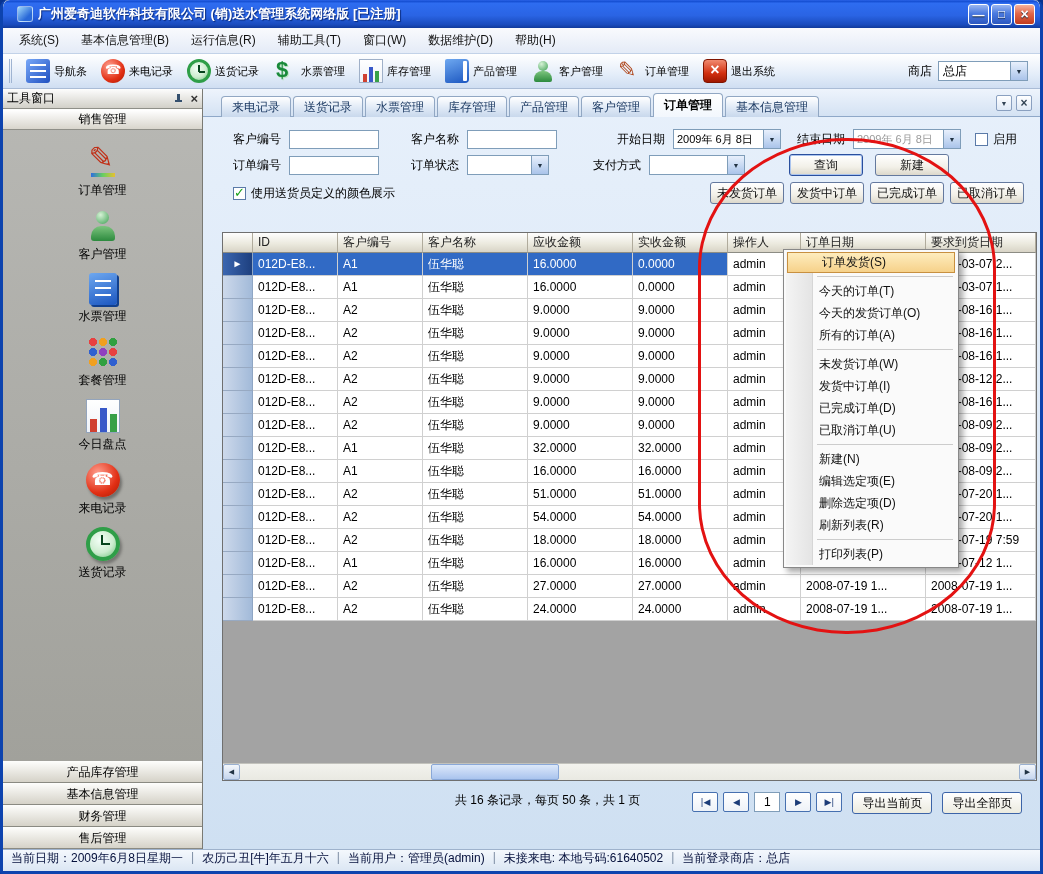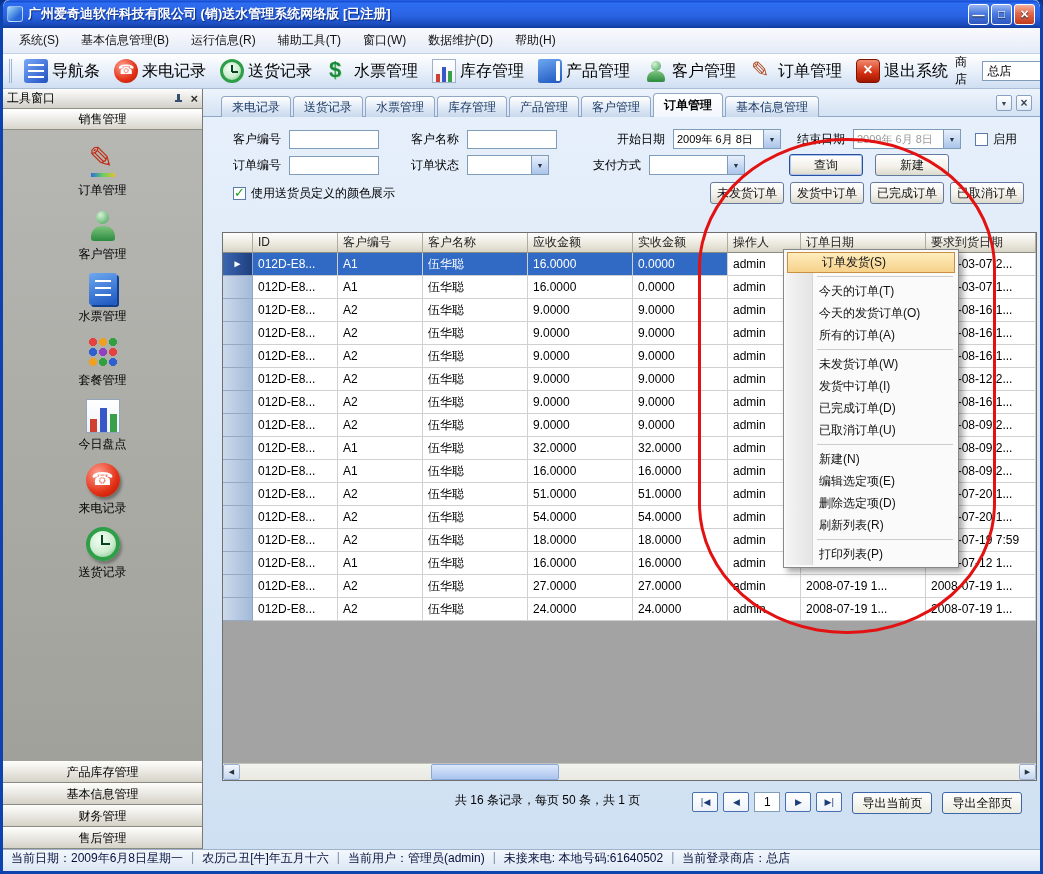--- a/index.html
+++ b/index.html
@@ -8,7 +8,7 @@
   .window{position:absolute;inset:0;display:flex;flex-direction:column;
     border:3px solid #0d43ae;border-top:none;background:#ece9d8;border-radius:8px 8px 2px 2px;overflow:hidden;}
   
-  .titlebar{height:28px;flex:0 0 28px;display:flex;align-items:center;padding:0 5px 0 4px;gap:5px;
+  .titlebar{height:28px;flex:0 0 28px;display:flex;align-items:center;padding:0 5px 0 14px;gap:5px;
     background:linear-gradient(180deg,#2b63e8 0%,#1650d4 5%,#2e6cf0 12%,#2a64e4 55%,#1a4bbd 88%,#113a9b 100%);
     border-radius:7px 7px 0 0;}
   .app-icon{width:16px;height:16px;border-radius:3px;background:linear-gradient(135deg,#9fd8fb,#2868d8 70%);

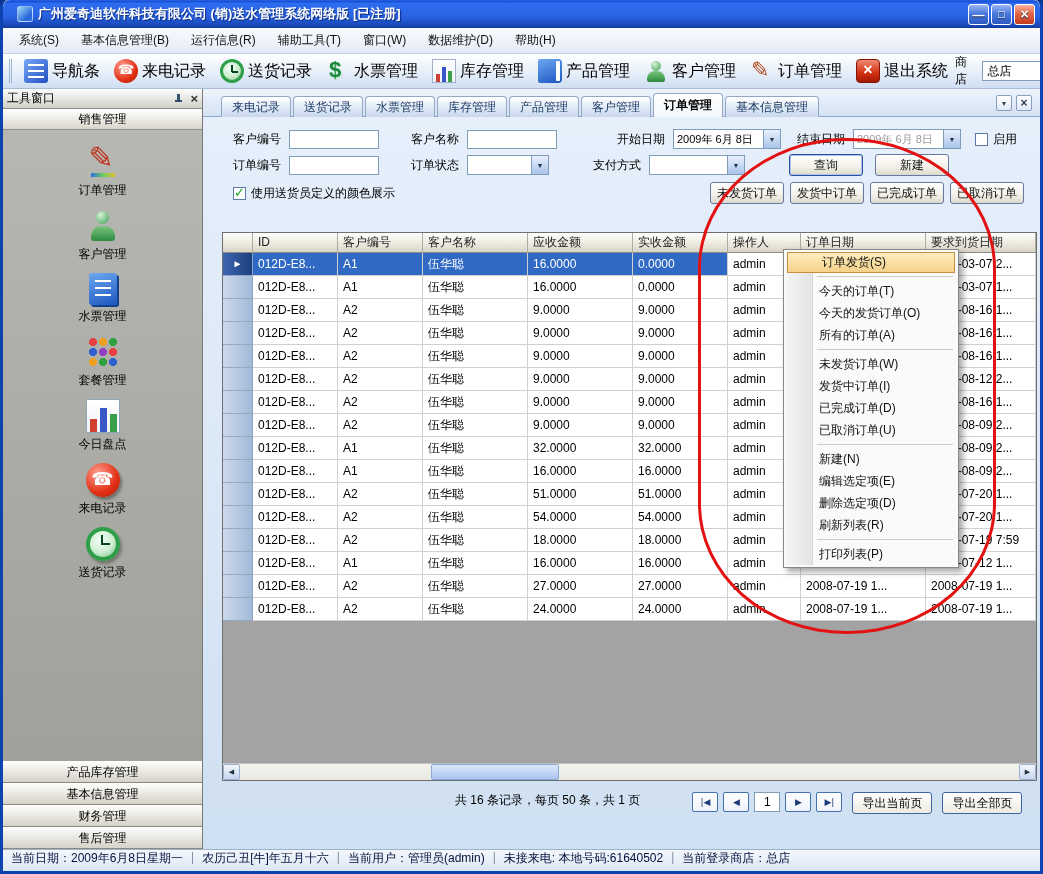--- a/index.html
+++ b/index.html
@@ -31,7 +31,7 @@
   .grip{width:5px;height:24px;border-left:3px double #9fb4d2;margin:0 5px 0 2px;}
   .tb-items{display:flex;align-items:center;}
   .tb-item{display:flex;align-items:center;gap:4px;padding:2px 7px;white-space:nowrap;}
-  .tb-label{font-size:16px;}
+  .tb-label{font-size:11px;}
   .ticon{width:24px;height:24px;position:relative;display:inline-block;flex:0 0 24px;}
   .ticon-navigator{background:linear-gradient(135deg,#78a8f8,#2050c0);border-radius:3px;}
   .ticon-navigator::before{content:'';position:absolute;inset:5px 4px;

